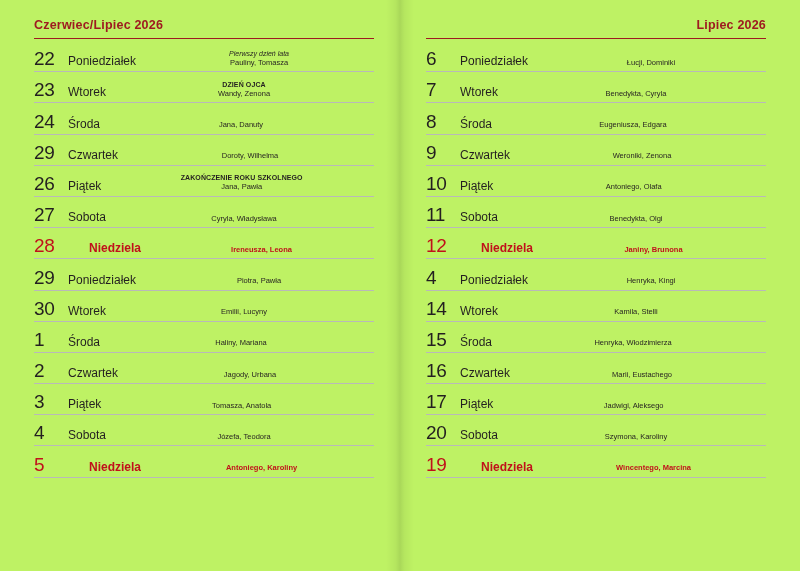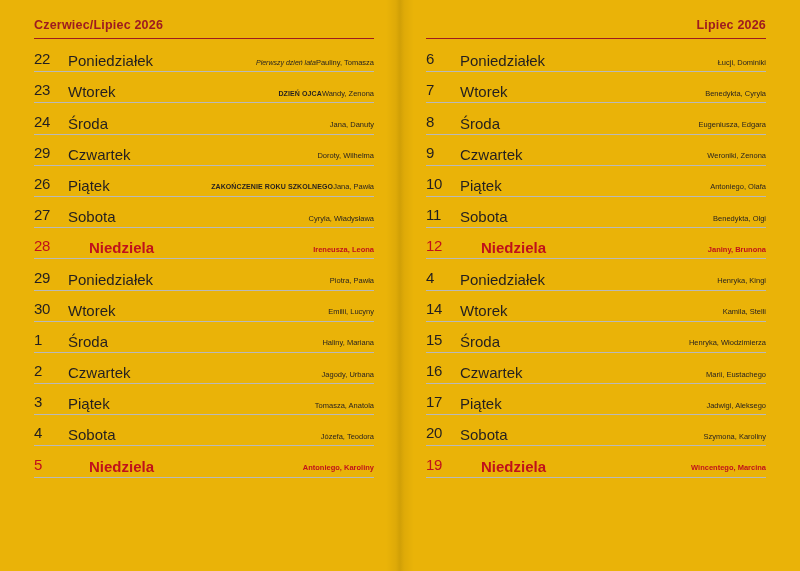--- a/index.html
+++ b/index.html
@@ -19,7 +19,7 @@
     width: 800px;
     height: 571px;
     display: flex;
-    background: #eab308;
+    background: #bef264;
   }
   
   .gutter {

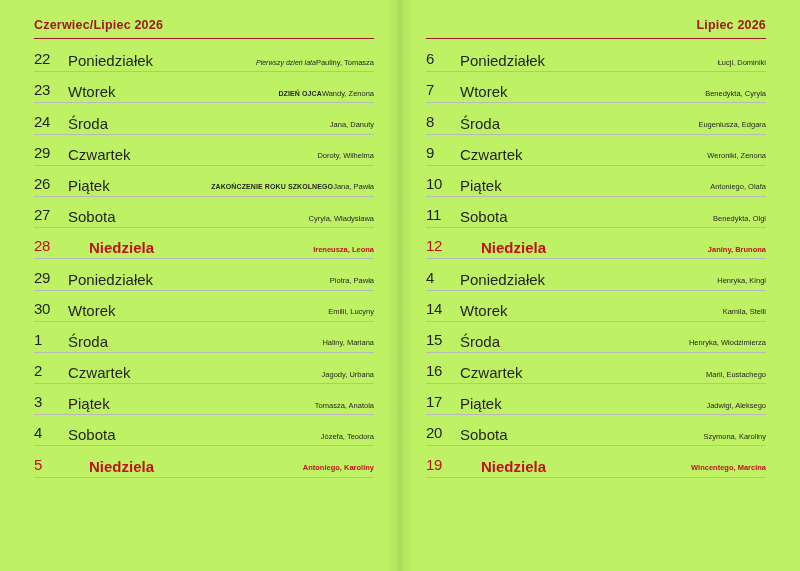--- a/index.html
+++ b/index.html
@@ -78,7 +78,7 @@
   .daynum {
     width: 34px;
     flex: 0 0 34px;
-    font-size: 15px;
+    font-size: 19px;
     line-height: 19px;
     font-weight: 400;
     color: #231f20;

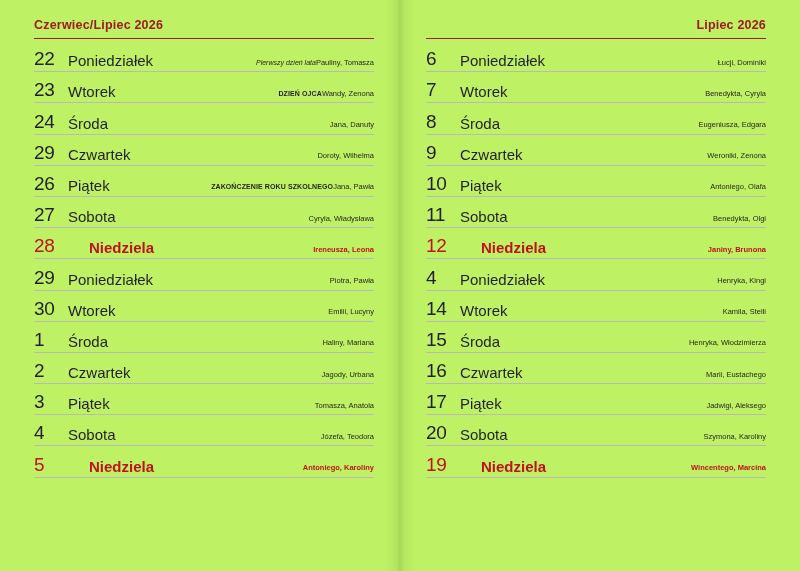--- a/index.html
+++ b/index.html
@@ -86,7 +86,7 @@
   }
   .dayname {
     flex: 0 0 auto;
-    font-size: 15px;
+    font-size: 12px;
     line-height: 12px;
     color: #231f20;
     padding-bottom: 1px;

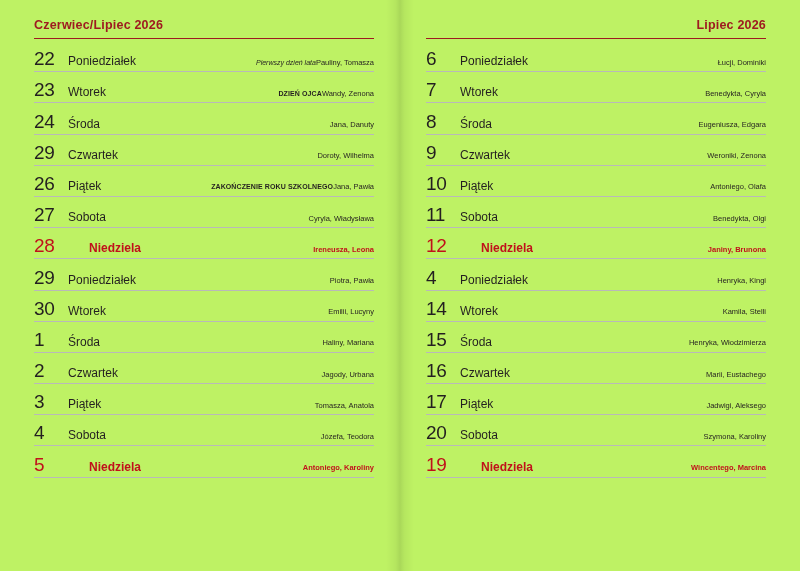--- a/index.html
+++ b/index.html
@@ -98,8 +98,8 @@
     padding-bottom: 1px;
     padding-left: 8px;
     display: flex;
-    flex-direction: row;
-    align-items: flex-start;
+    flex-direction: column;
+    align-items: center;
     justify-content: flex-end;
   }
   .note-main {

